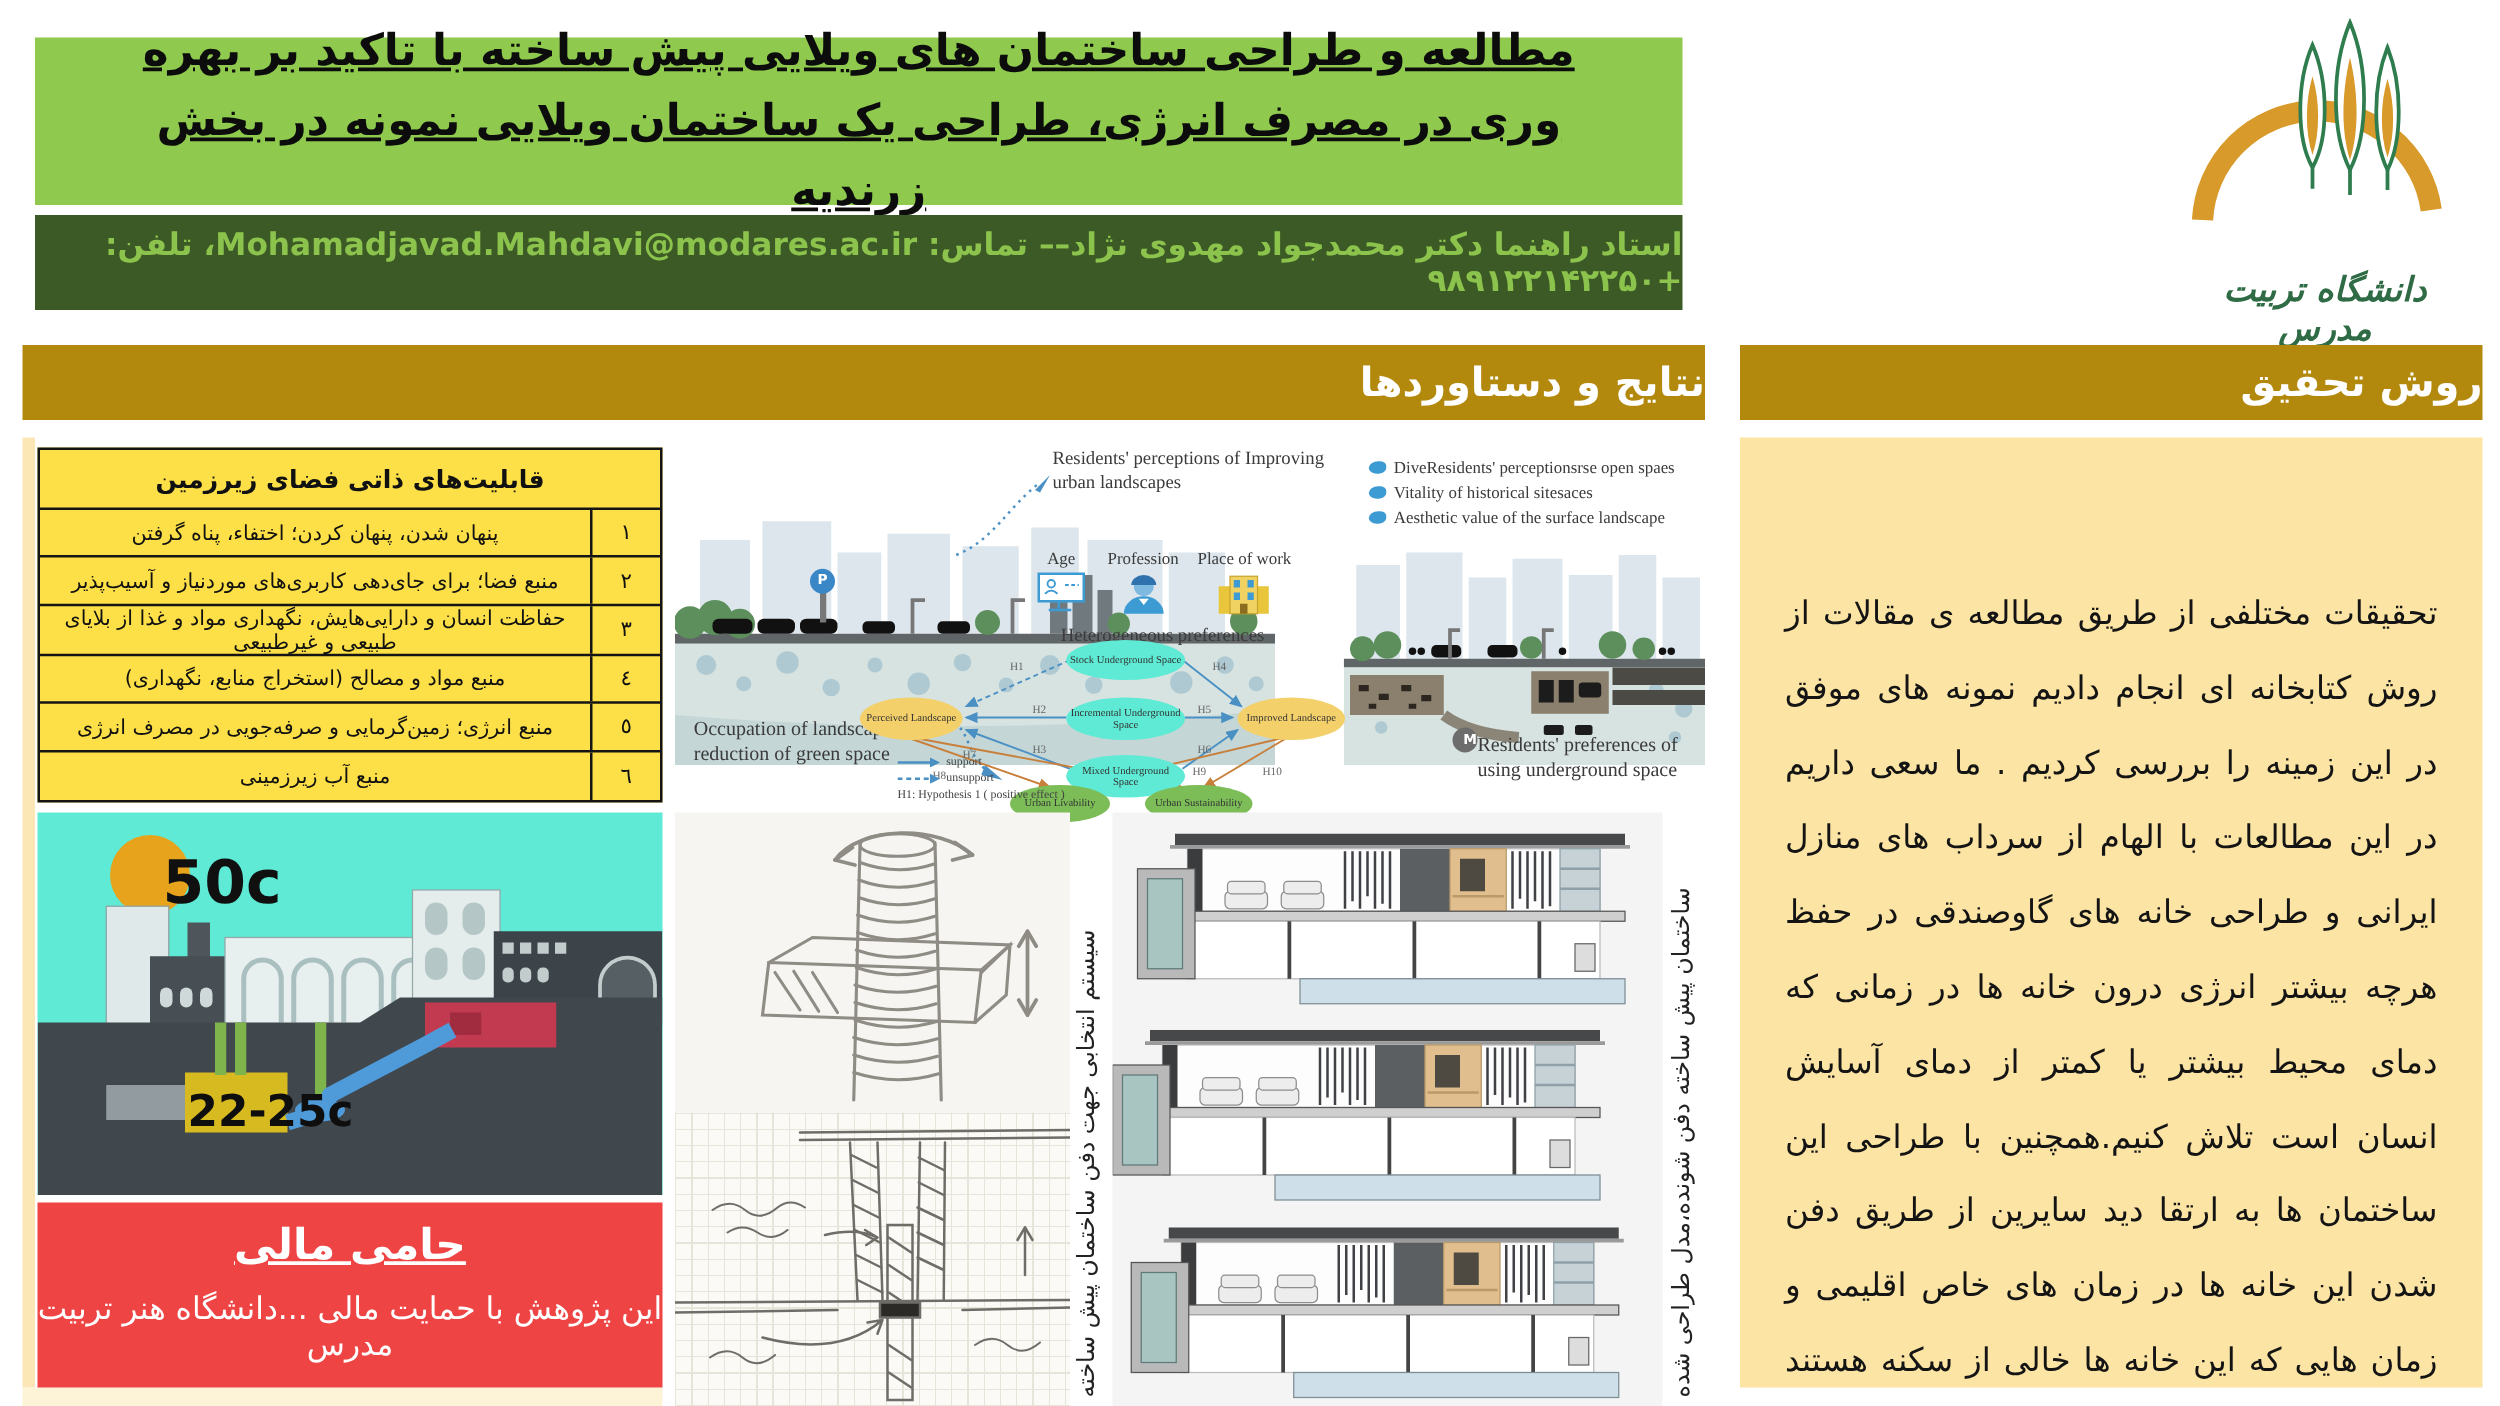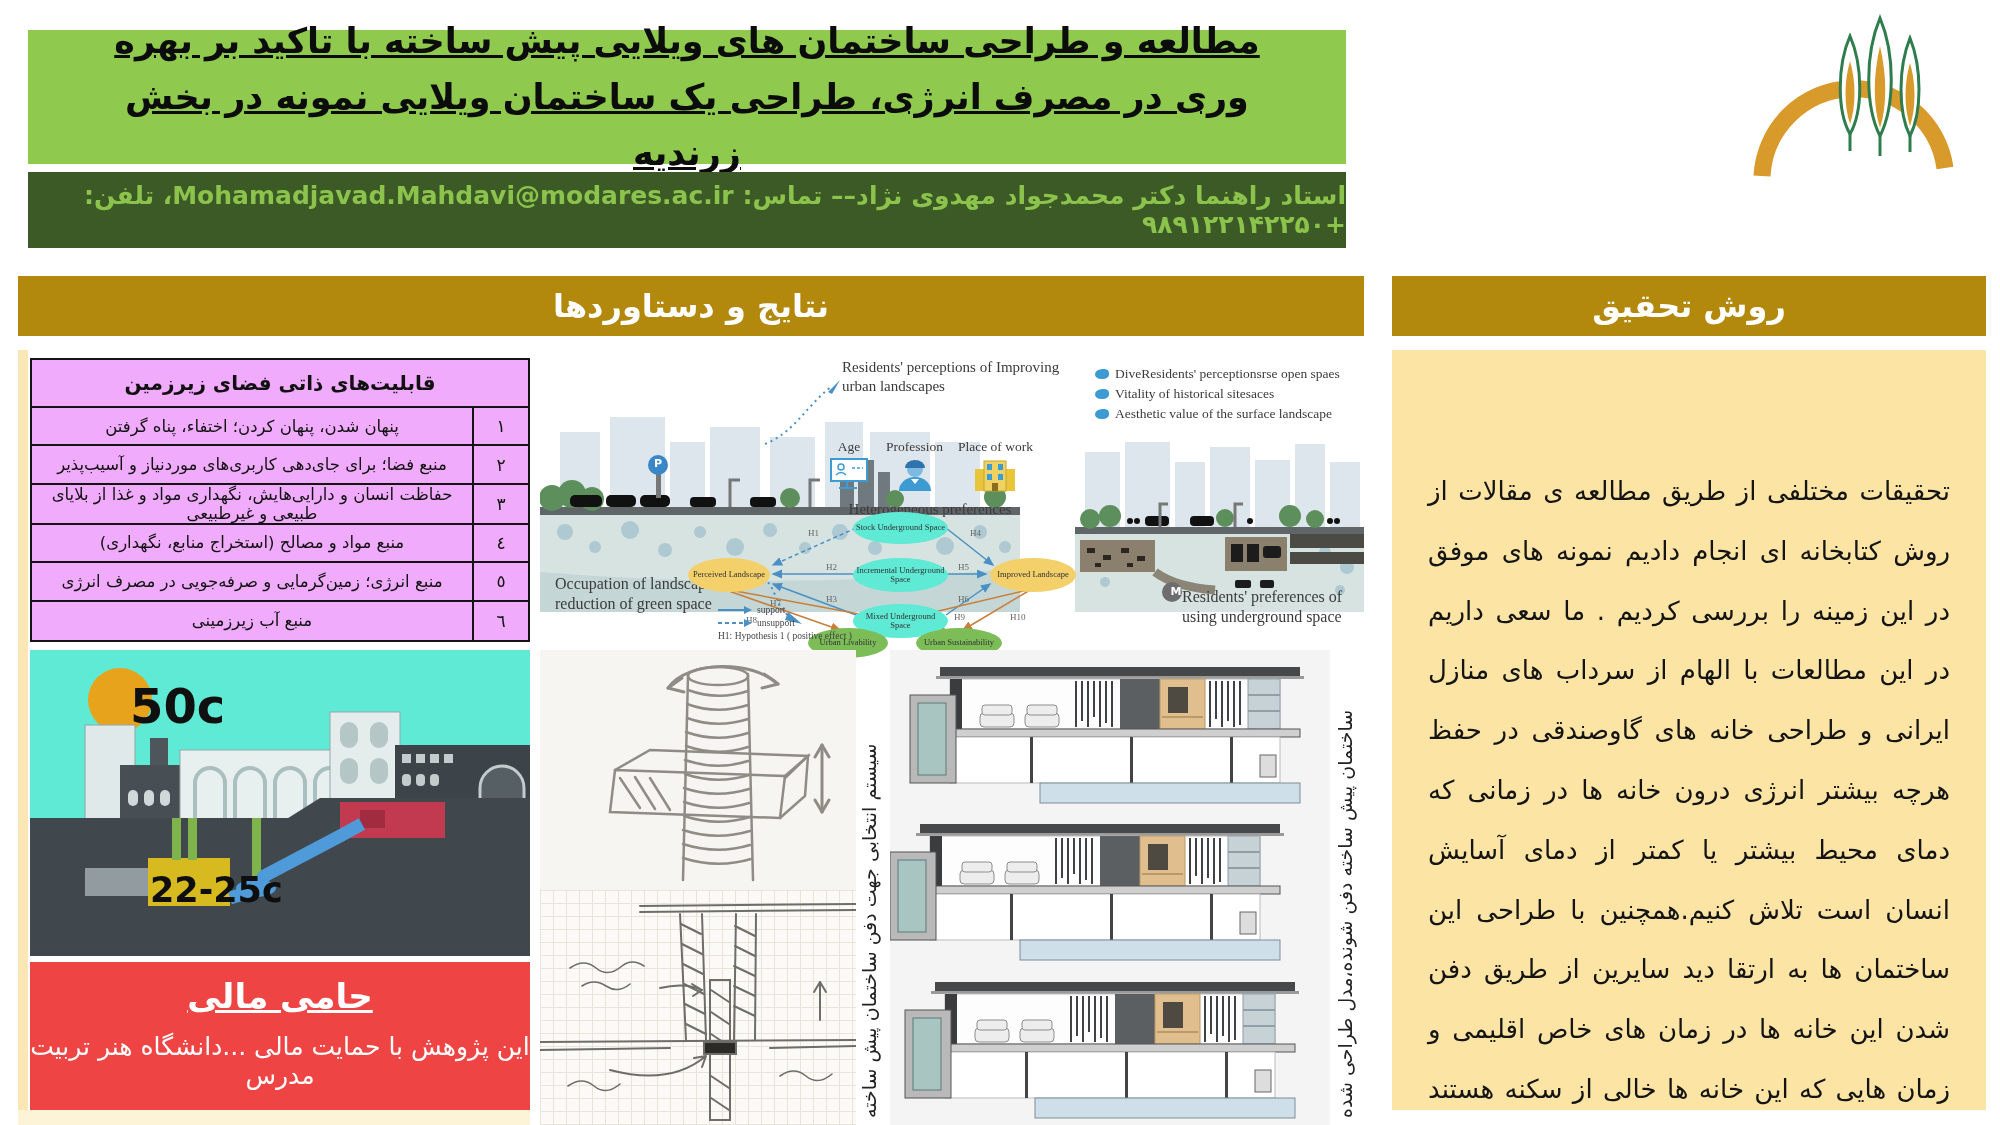--- a/index.html
+++ b/index.html
@@ -109,6 +109,7 @@
         <line x1="170" y1="130" x2="170" y2="146"></line>
     </g>
   </svg>
+  <div class="logo-caption">دانشگاه تربیت مدرس</div>
 </div>
 
 <div class="abs sec-header results-header">

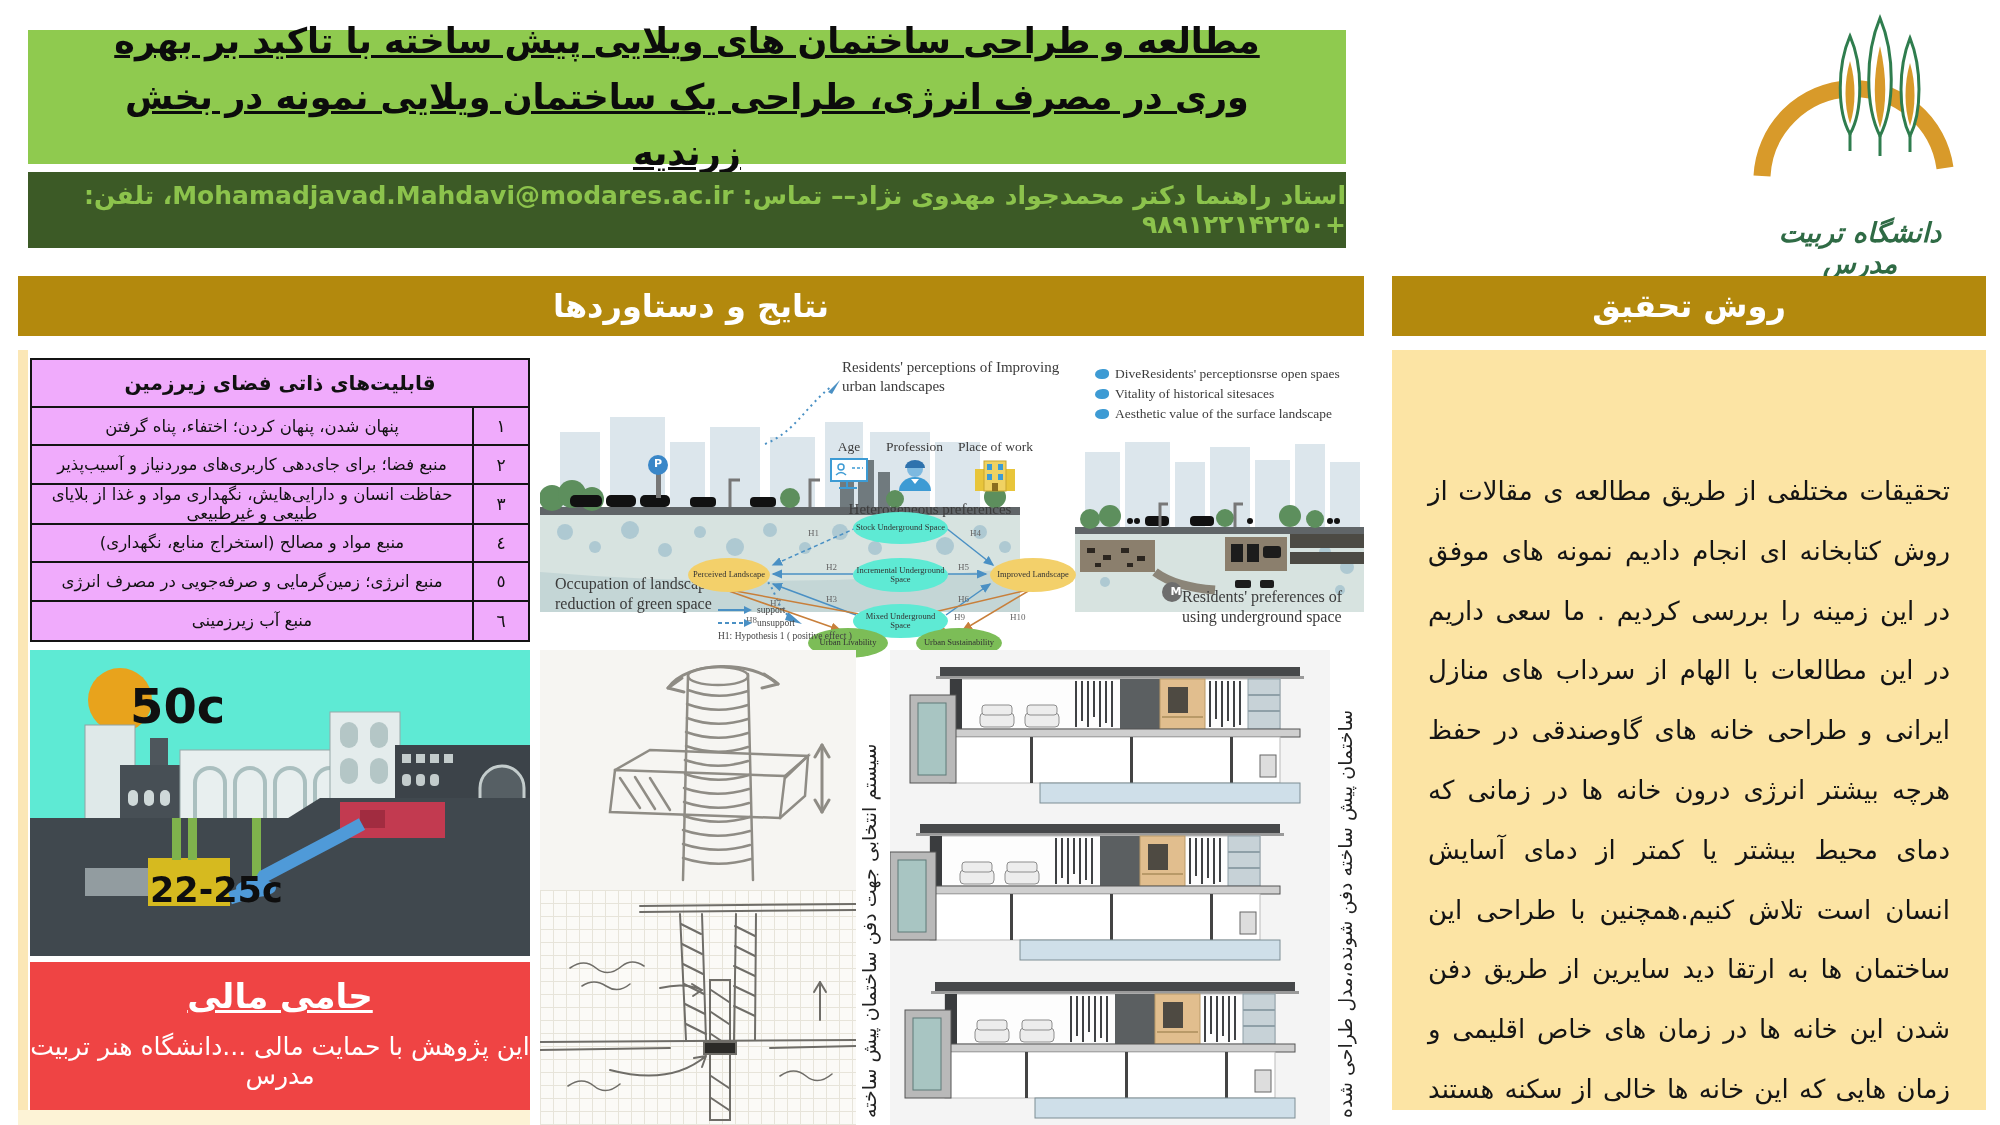--- a/index.html
+++ b/index.html
@@ -21,7 +21,7 @@
 
   
   .sec-header { top:276px; height:60px; background:#b3890d; color:#ffffff;
-    display:flex; align-items:center; justify-content:center; font-weight:bold; font-size:32px; direction:rtl; }
+    display:flex; align-items:center; font-weight:bold; font-size:32px; direction:rtl; }
   .results-header { left:18px; width:1346px; }
   .method-header { left:1392px; width:594px; }
 

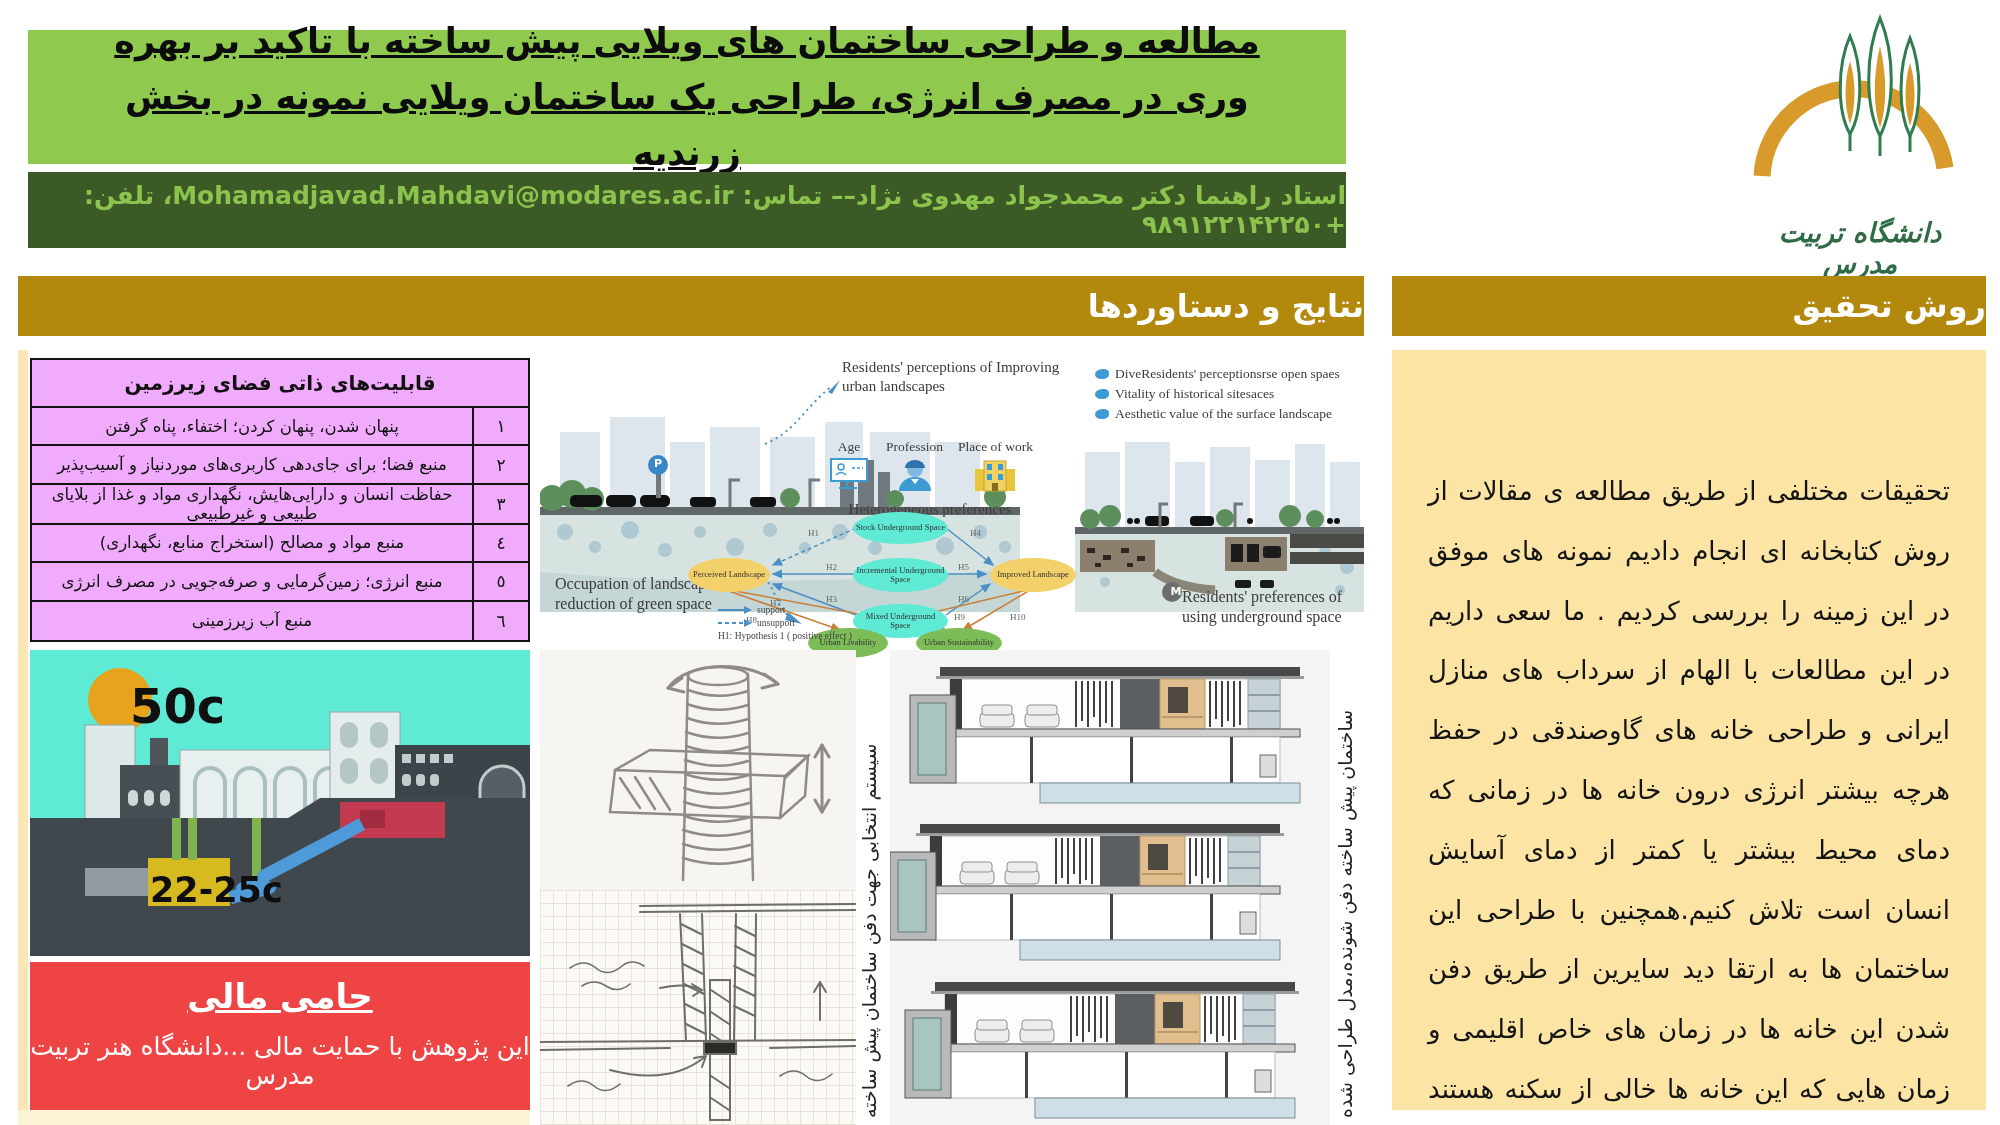--- a/index.html
+++ b/index.html
@@ -34,7 +34,7 @@
   .cream-strip-bottom { left:18px; top:1110px; width:512px; height:15px; background:#fdf3d6; }
 
   
-  .cap-table { left:30px; top:358px; width:500px; height:284px; background:#f0abfc;
+  .cap-table { left:30px; top:358px; width:500px; height:284px; background:#fde047;
     border:2px solid #141414; direction:rtl; display:grid; grid-template-rows:48px repeat(6,1fr); }
   .cap-title { border-bottom:2px solid #141414; display:flex; align-items:center; justify-content:center;
     font-weight:bold; font-size:20px; color:#111; }

